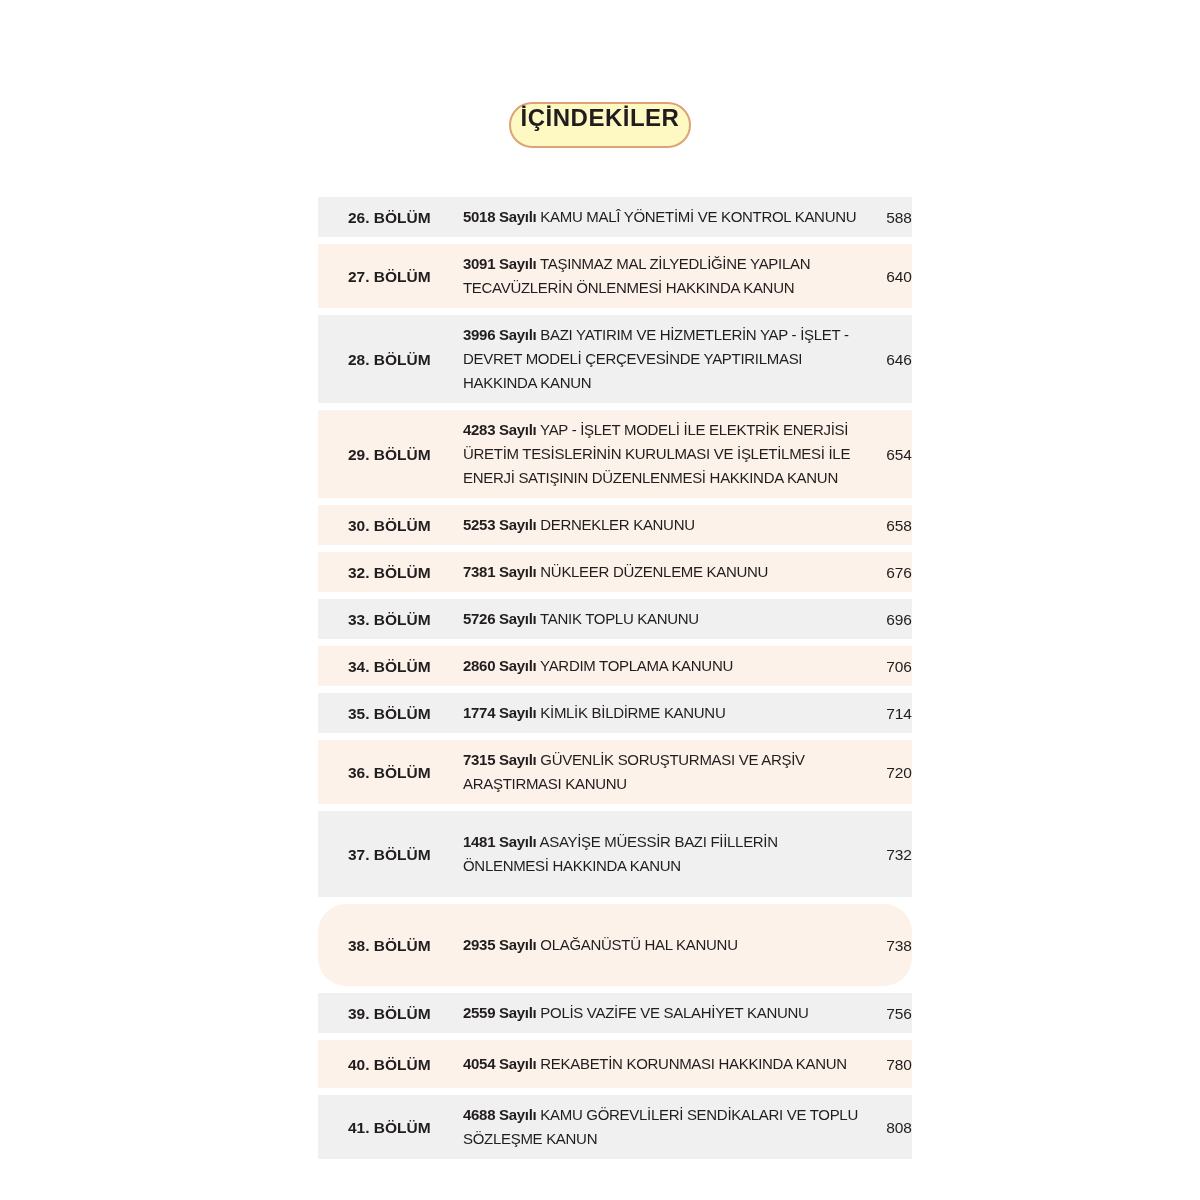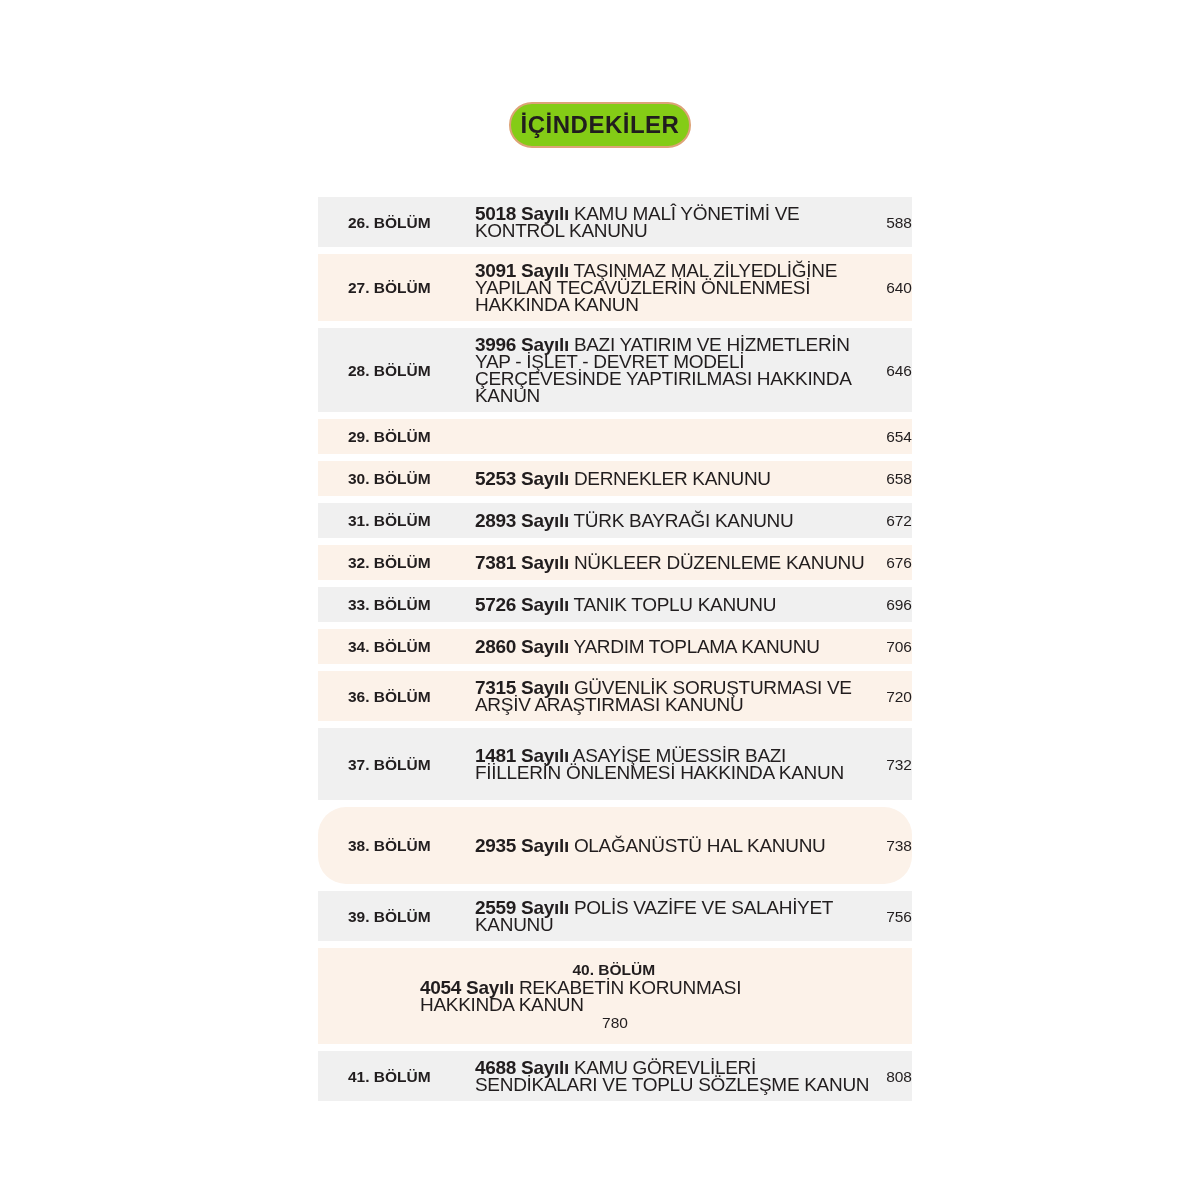--- a/index.html
+++ b/index.html
@@ -29,9 +29,8 @@
     height: 46px;
     border: 2px solid var(--badge-border);
     border-radius: 24px;
-    background: #84cc16;
+    background: #fef9c3;
     display: flex;
-    align-items: center;
     justify-content: center;
   }
   .title-badge .badge-text {

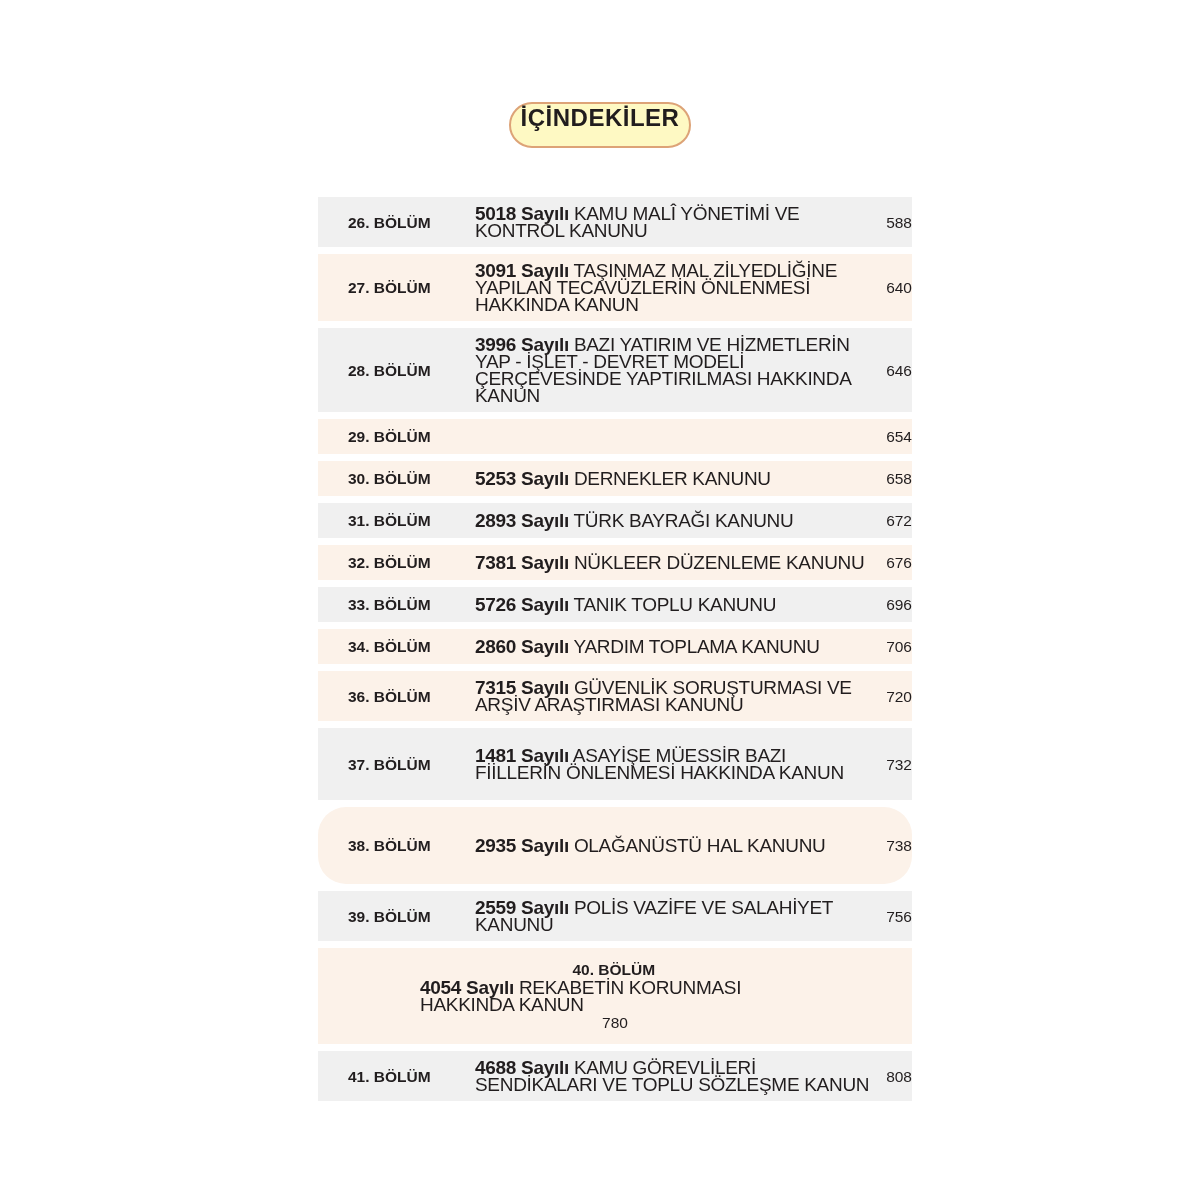--- a/index.html
+++ b/index.html
@@ -69,10 +69,9 @@
   .col-title {
     width: 402px;
     flex-shrink: 0;
-    font-size: 19px;
-    line-height: 17px;
+    font-size: 15px;
+    line-height: 24px;
     letter-spacing: -0.3px;
-    margin-left: 12px;
   }
   .col-title .law-no { font-weight: 700; }
   .col-page {

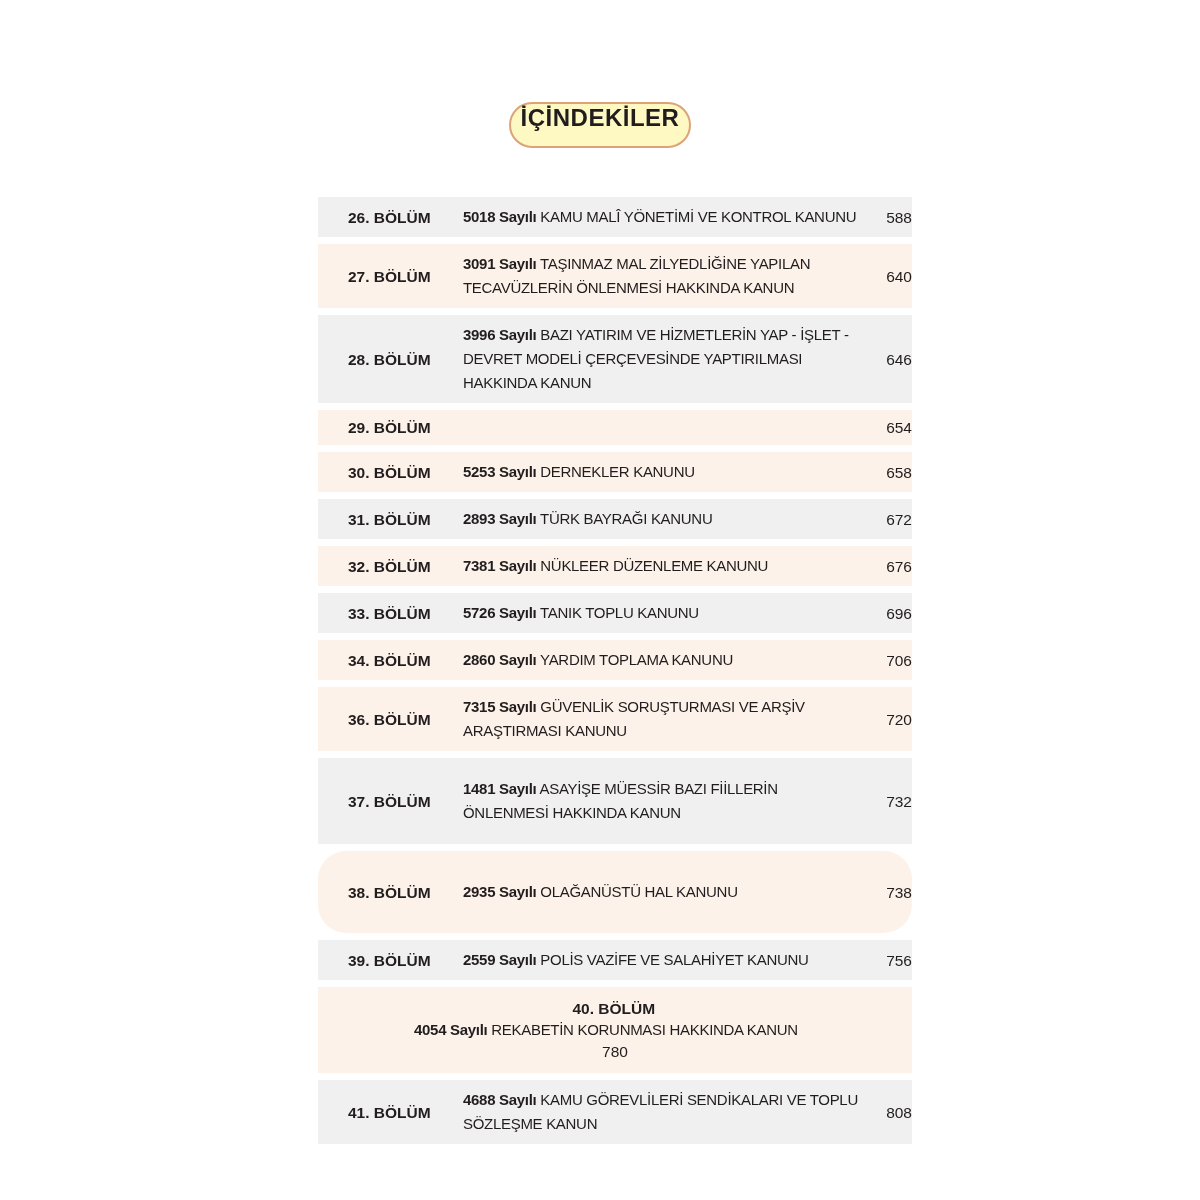--- a/index.html
+++ b/index.html
@@ -109,6 +109,7 @@
 
   <div class="row bg-peach size-normal">
     <div class="col-chapter">29. BÖLÜM</div>
+    <div class="col-title"><b class="law-no">4283 Sayılı</b> <span class="law-name">YAP - İŞLET MODELİ İLE ELEKTRİK ENERJİSİ ÜRETİM TESİSLERİNİN KURULMASI VE İŞLETİLMESİ İLE ENERJİ SATIŞININ DÜZENLENMESİ HAKKINDA KANUN</span></div>
     <div class="col-page">654</div>
   </div>
 

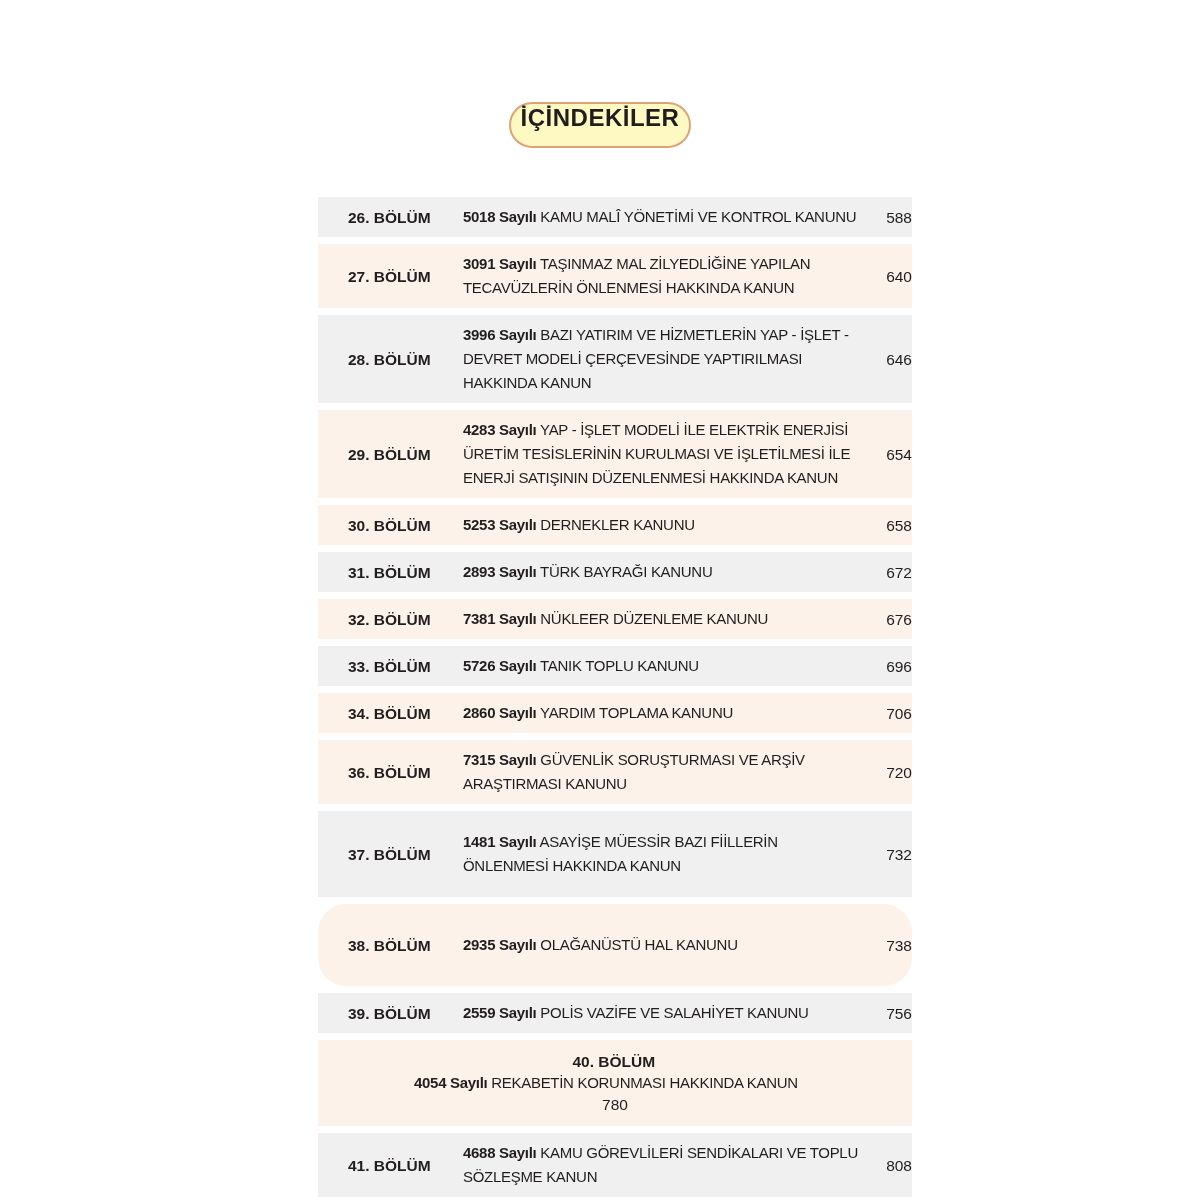--- a/index.html
+++ b/index.html
@@ -119,11 +119,6 @@
     <div class="col-page">658</div>
   </div>
 
-  <div class="row bg-gray size-normal">
-    <div class="col-chapter">31. BÖLÜM</div>
-    <div class="col-title"><b class="law-no">2893 Sayılı</b> <span class="law-name">TÜRK BAYRAĞI KANUNU</span></div>
-    <div class="col-page">672</div>
-  </div>
 
   <div class="row bg-peach size-normal">
     <div class="col-chapter">32. BÖLÜM</div>

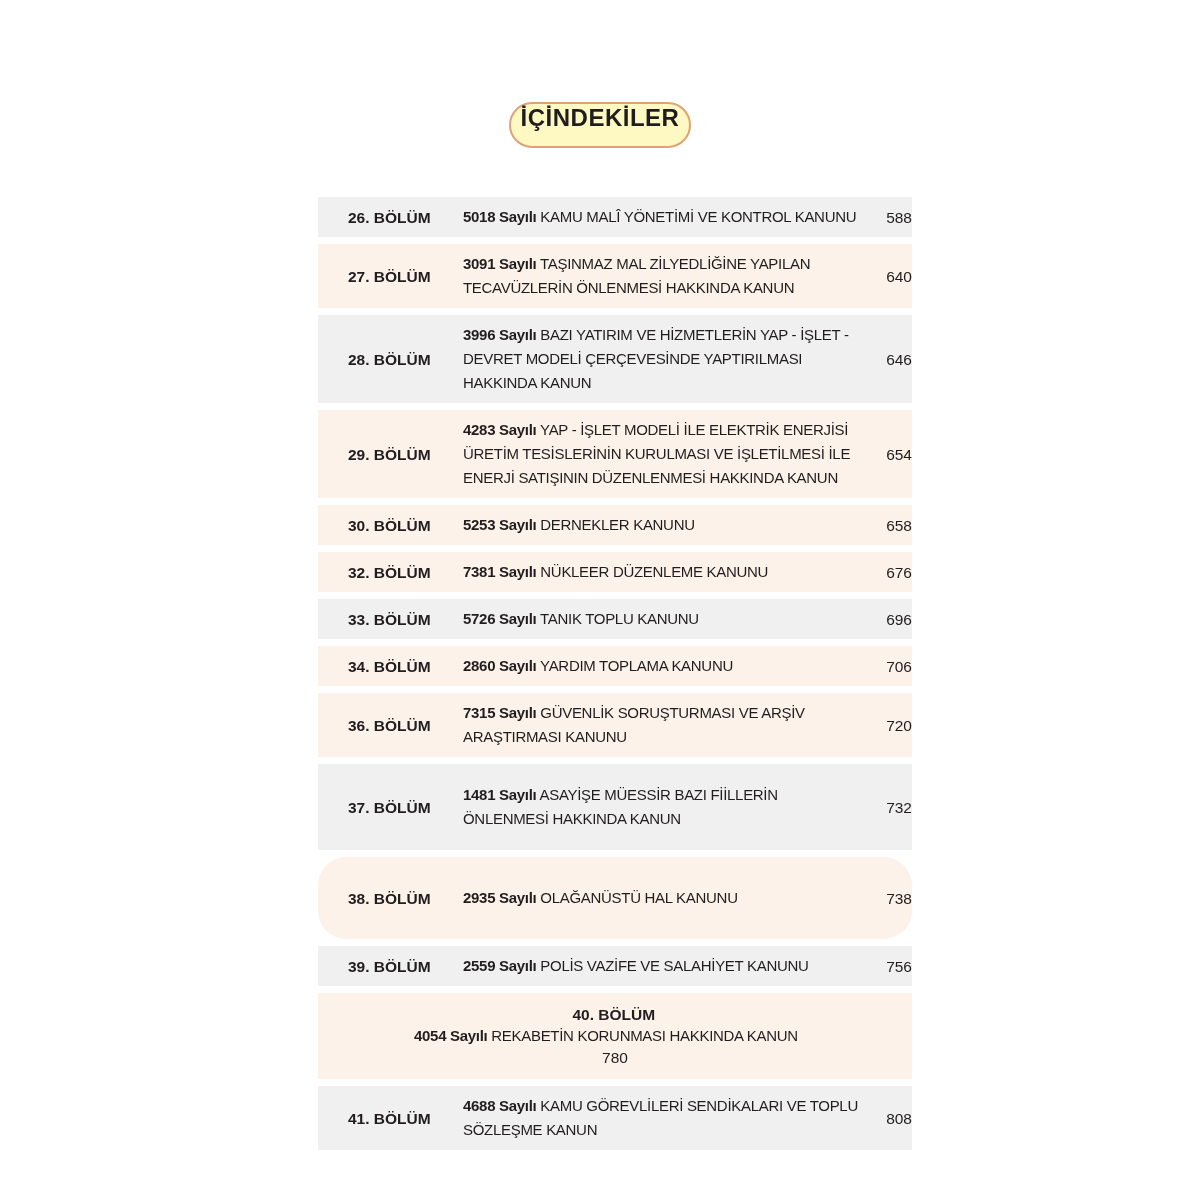--- a/index.html
+++ b/index.html
@@ -138,6 +138,11 @@
     <div class="col-page">706</div>
   </div>
 
+  <div class="row bg-gray size-normal">
+    <div class="col-chapter">35. BÖLÜM</div>
+    <div class="col-title"><b class="law-no">1774 Sayılı</b> <span class="law-name">KİMLİK BİLDİRME KANUNU</span></div>
+    <div class="col-page">714</div>
+  </div>
 
   <div class="row bg-peach size-normal">
     <div class="col-chapter">36. BÖLÜM</div>

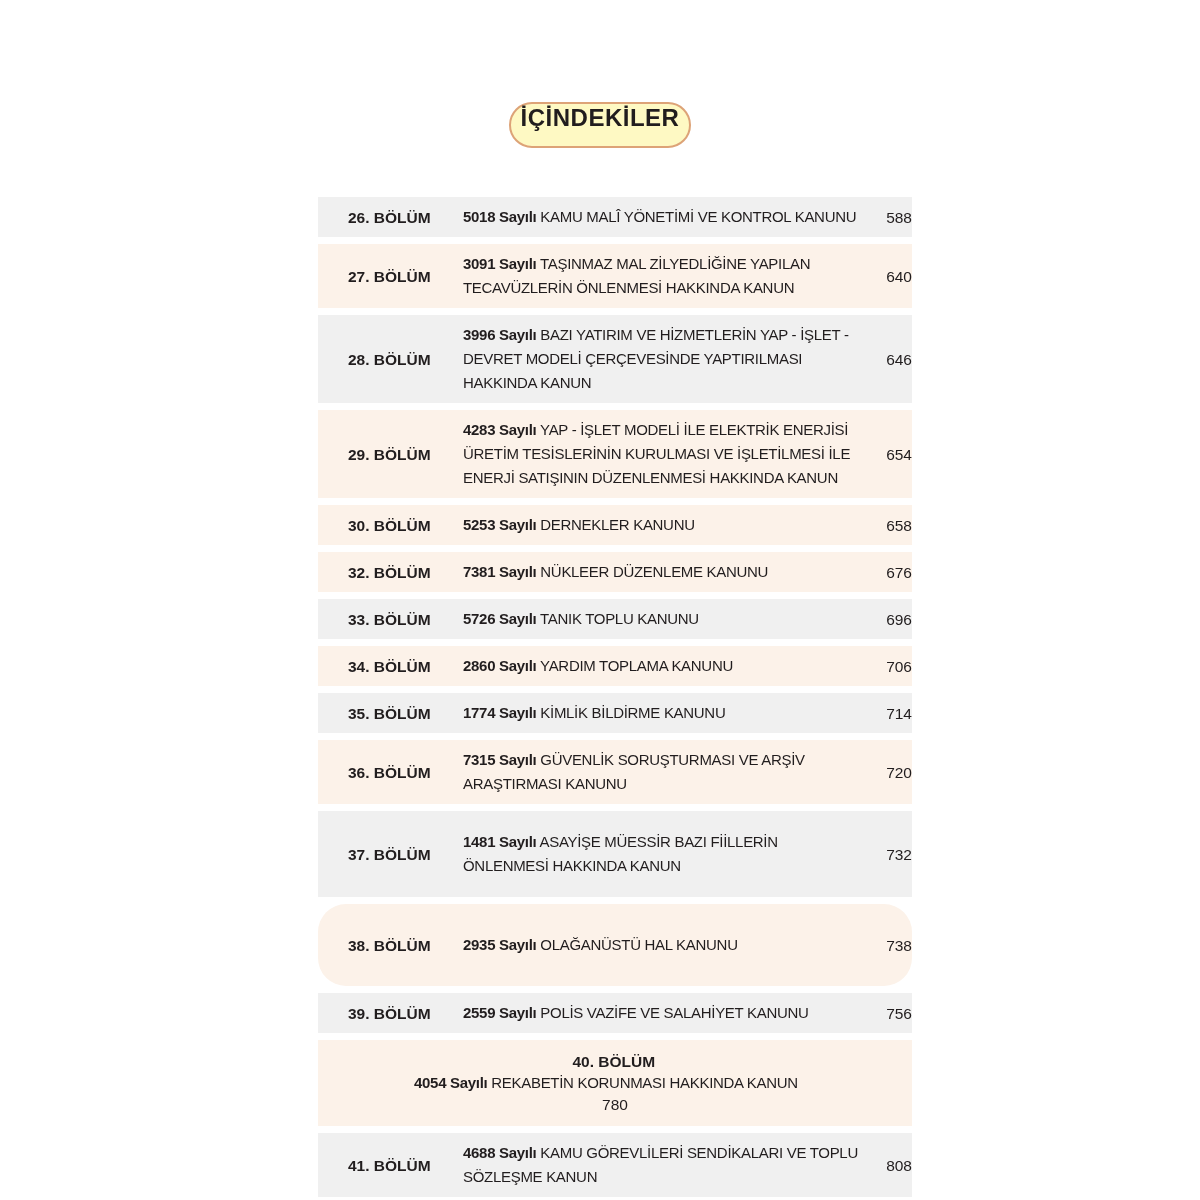--- a/index.html
+++ b/index.html
@@ -56,7 +56,7 @@
   .row.bg-peach { background: var(--row-peach); }
   .row.size-tall  { padding: 19px 0; }
   .row.size-xl    { padding: 29px 0; border-radius: 28px; }
-  .row.size-roomy { padding: 12px 0; flex-direction: column; }
+  .row.size-roomy { padding: 12px 0; }
   .col-chapter {
     width: 145px;
     padding-left: 30px;

